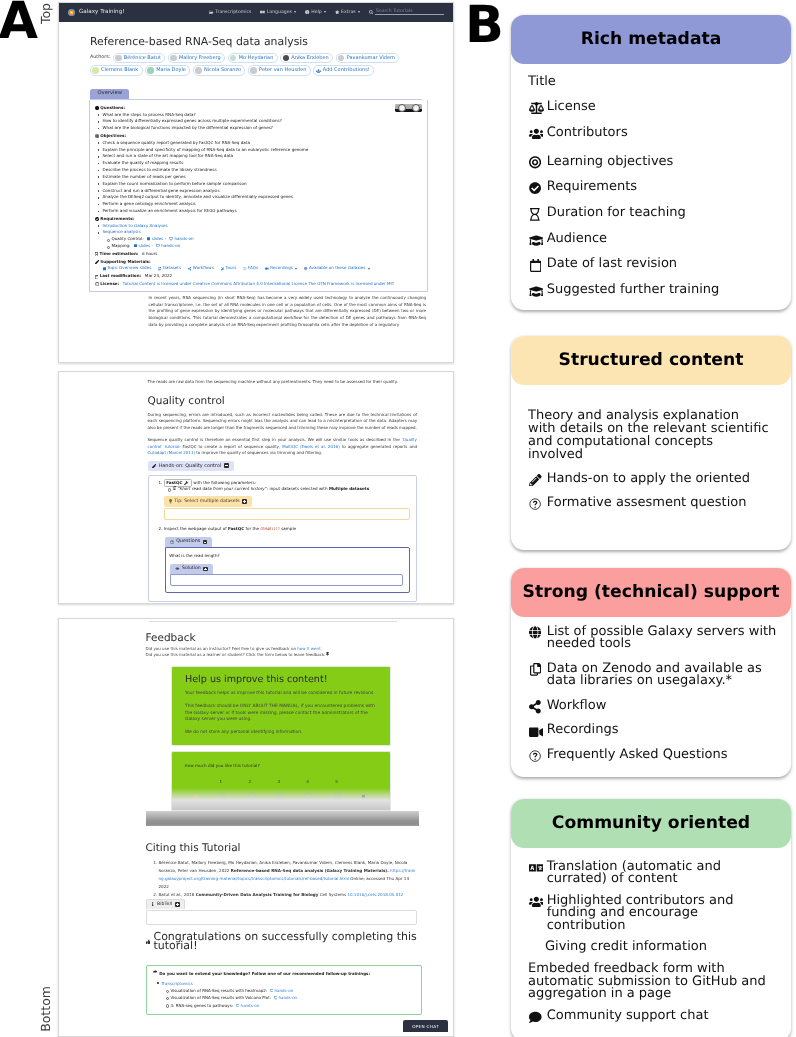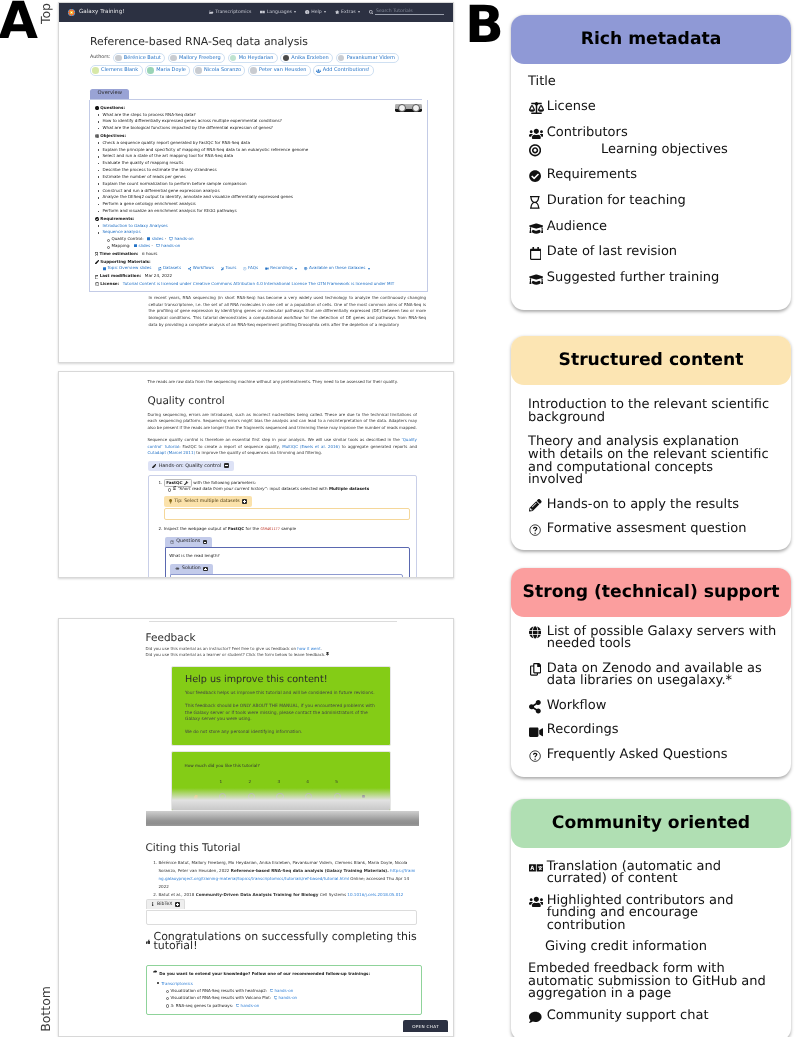--- a/index.html
+++ b/index.html
@@ -535,7 +535,7 @@
           </span>
           <span class="tx">Contributors</span>
         </div>
-        <div class="item hasicon" style="margin-top: 4px; text-align: center;">
+        <div class="item hasicon" style="margin-top: 16px;">
           <span class="ic" style="left: 1px; top: 0.8px;">
             <svg class="gi" width="12.2" height="12.6" viewBox="0 0 496 512">
               <path d="M248 8C111.03 8 0 119.03 0 256s111.03 248 248 248 248-111.03 248-248S384.97 8 248 8zm0 432c-101.69 0-184-82.29-184-184 0-101.69 82.29-184 184-184 101.69 0 184 82.29 184 184 0 101.69-82.29 184-184 184zm0-312c-70.69 0-128 57.31-128 128s57.31 128 128 128 128-57.31 128-128-57.31-128-128-128zm0 192c-35.29 0-64-28.71-64-64s28.71-64 64-64 64 28.71 64 64-28.71 64-64 64z"></path>

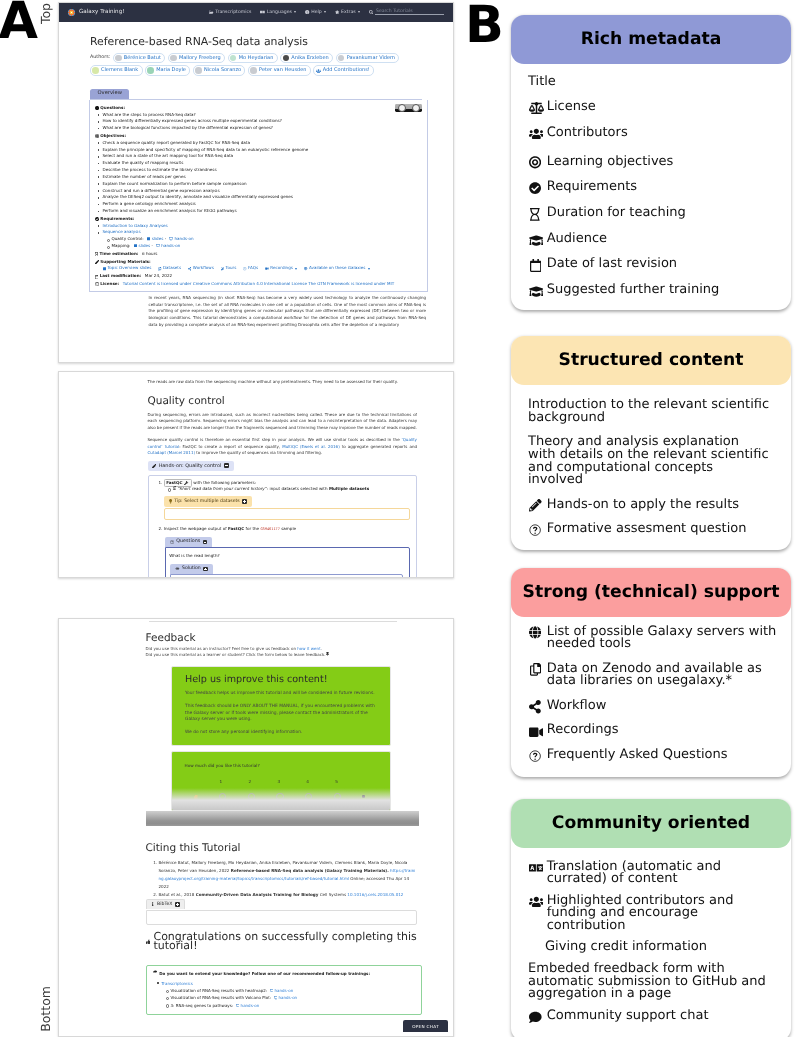--- a/index.html
+++ b/index.html
@@ -379,7 +379,7 @@
         </div>
       </div>
     </div>
-    <div class="pane" id="pane2" style="top:371.4px;height:207px">
+    <div class="pane" id="pane2" style="top:371.4px;height:233px">
       <div class="qcwrap">
         <div class="para lead">The reads are raw data from the sequencing machine without any pretreatments. They need to be assessed for their quality.</div>
         <div class="h2 qc-h">Quality control</div>

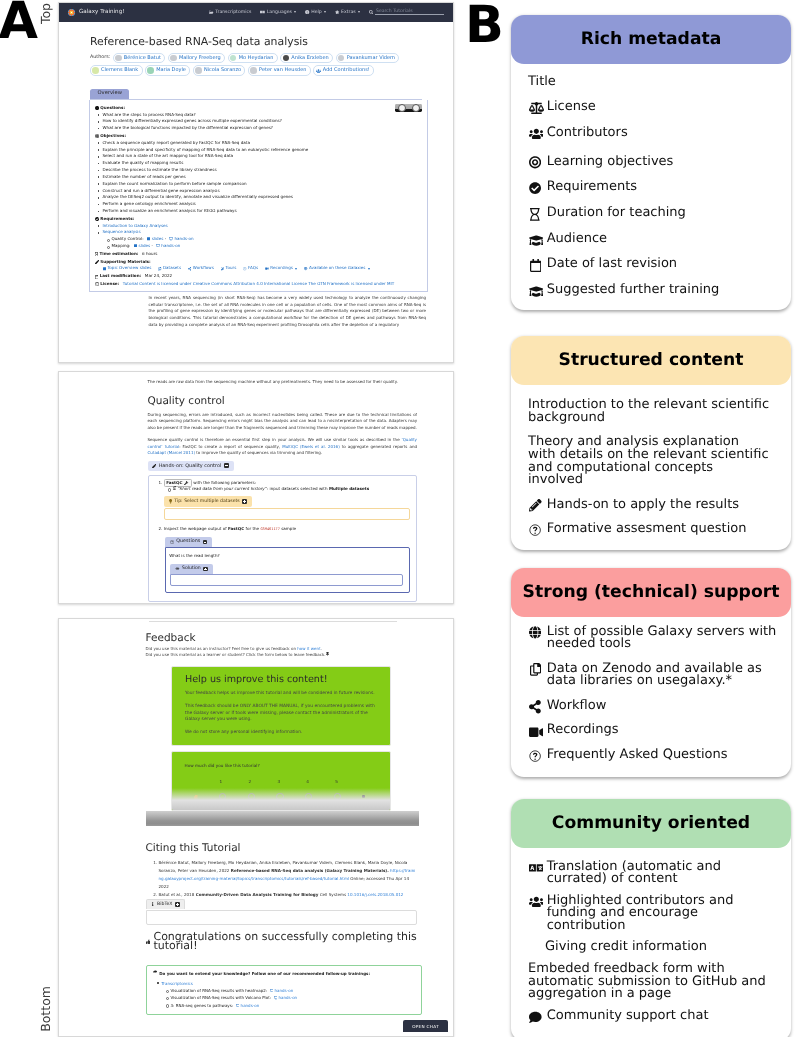--- a/index.html
+++ b/index.html
@@ -588,10 +588,6 @@
     <div class="card" style="top: 323.5px; height: 214px;">
       <div class="card-head" style="background: rgb(252, 229, 179);">Structured content</div>
       <div class="card-body" style="padding-top: 14.5px;">
-        <div class="item noicon">
-          <span class="tx">Introduction to the relevant scientific
-background</span>
-        </div>
         <div class="item noicon" style="margin-top: 11.4px;">
           <span class="tx">Theory and analysis explanation
 with details on the relevant scientific

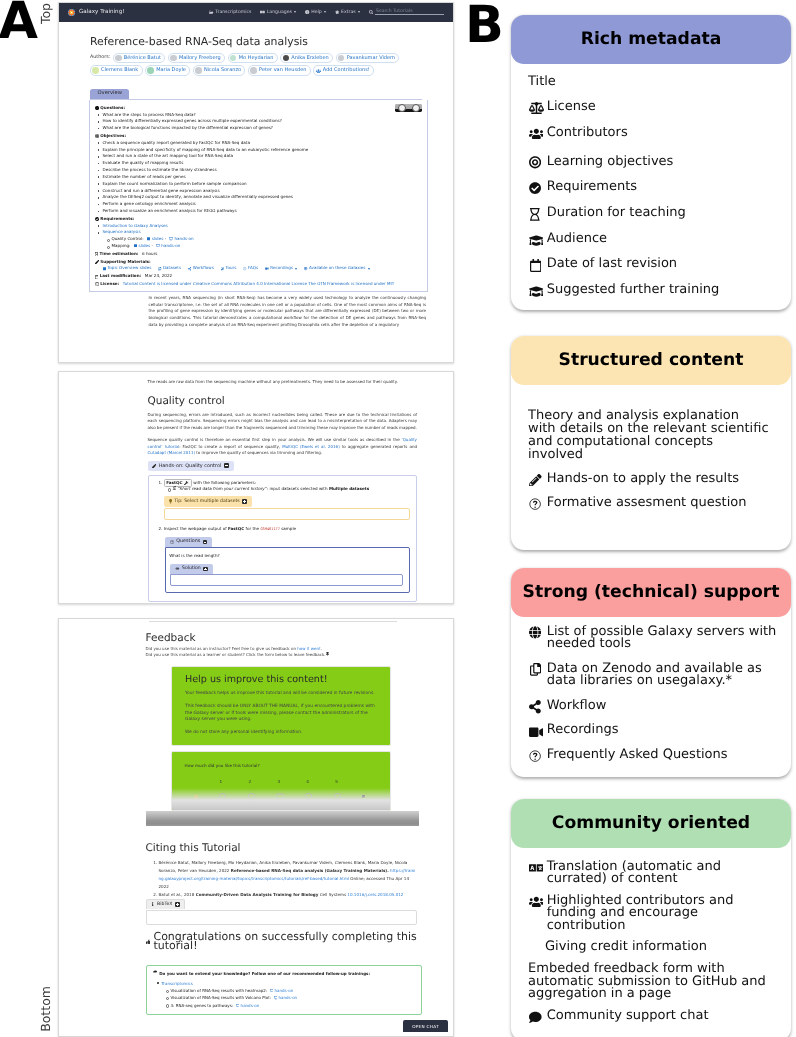--- a/index.html
+++ b/index.html
@@ -600,7 +600,7 @@
               <path d="M497.9 142.1l-46.1 46.1c-4.7 4.7-12.3 4.7-17 0l-111-111c-4.7-4.7-4.7-12.3 0-17l46.1-46.1c18.7-18.7 49.1-18.7 67.9 0l60.1 60.1c18.8 18.7 18.8 49.1 0 67.9zM284.2 99.8L21.6 362.4.4 483.9c-2.9 16.4 11.4 30.6 27.8 27.8l121.5-21.3 262.6-262.6c4.7-4.7 4.7-12.3 0-17l-111-111c-4.8-4.7-12.4-4.7-17.1 0zM124.1 339.9c-5.5-5.5-5.5-14.3 0-19.8l154-154c5.5-5.5 14.3-5.5 19.8 0s5.5 14.3 0 19.8l-154 154c-5.5 5.5-14.3 5.5-19.8 0zM88 424h48v36.3l-64.5 11.3-31.1-31.1L51.7 376H88v48z"></path>
             </svg>
           </span>
-          <span class="tx">Hands-on to apply the results</span>
+          <span class="tx">Hands-on to apply the oriented</span>
         </div>
         <div class="item hasicon" style="margin-top: 11.4px;">
           <span class="ic" style="left: 1px; top: 1.1px;">

